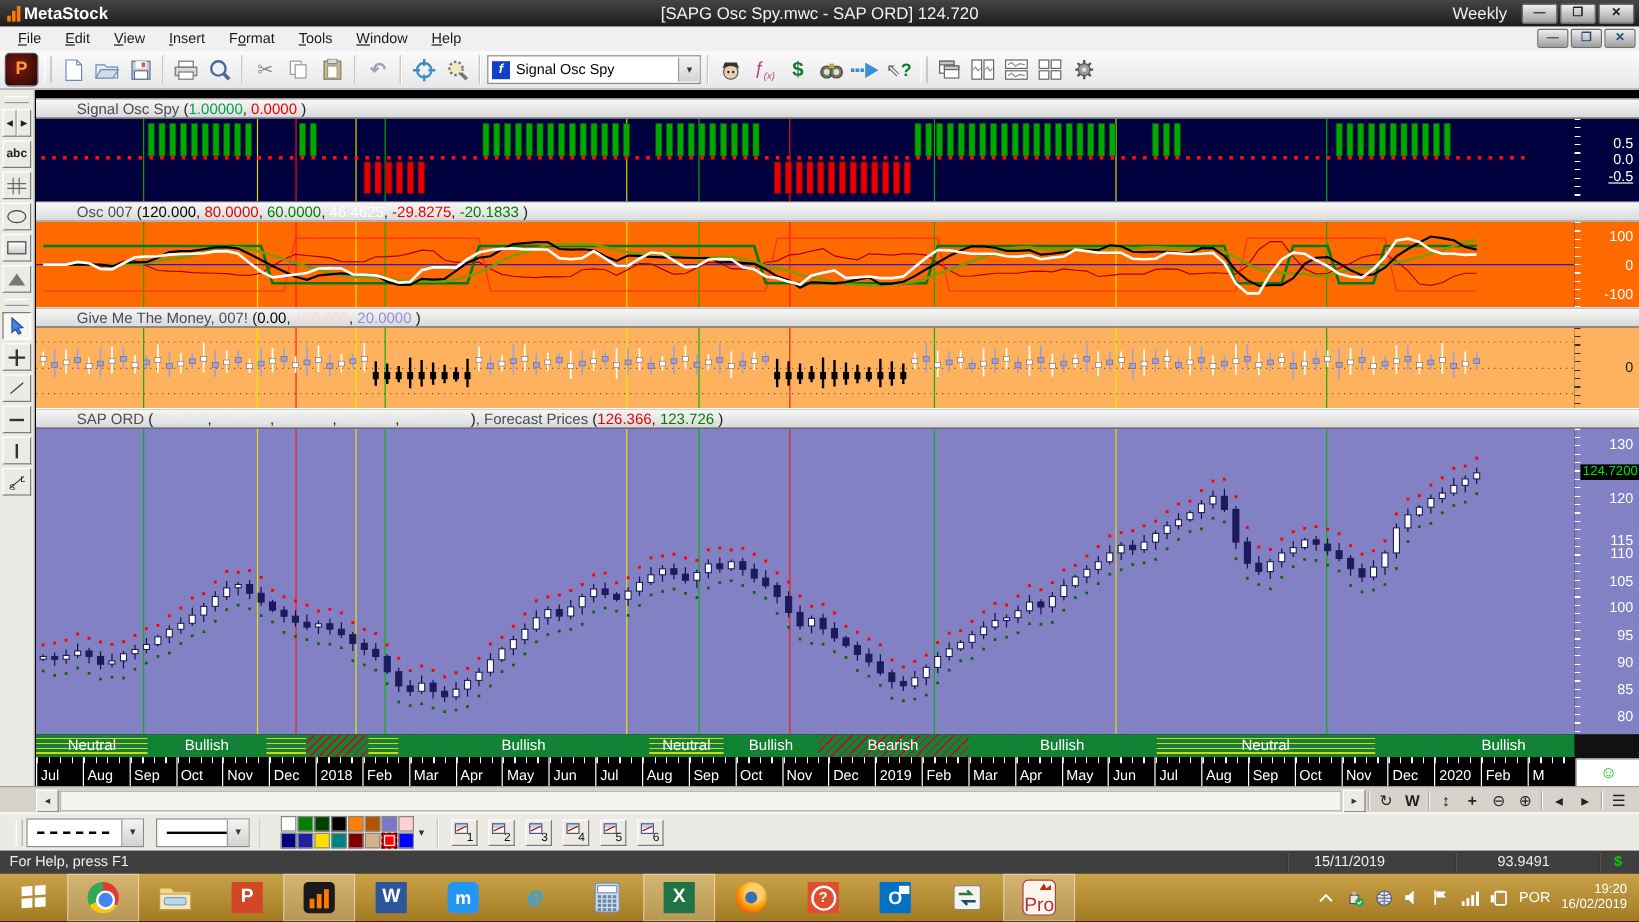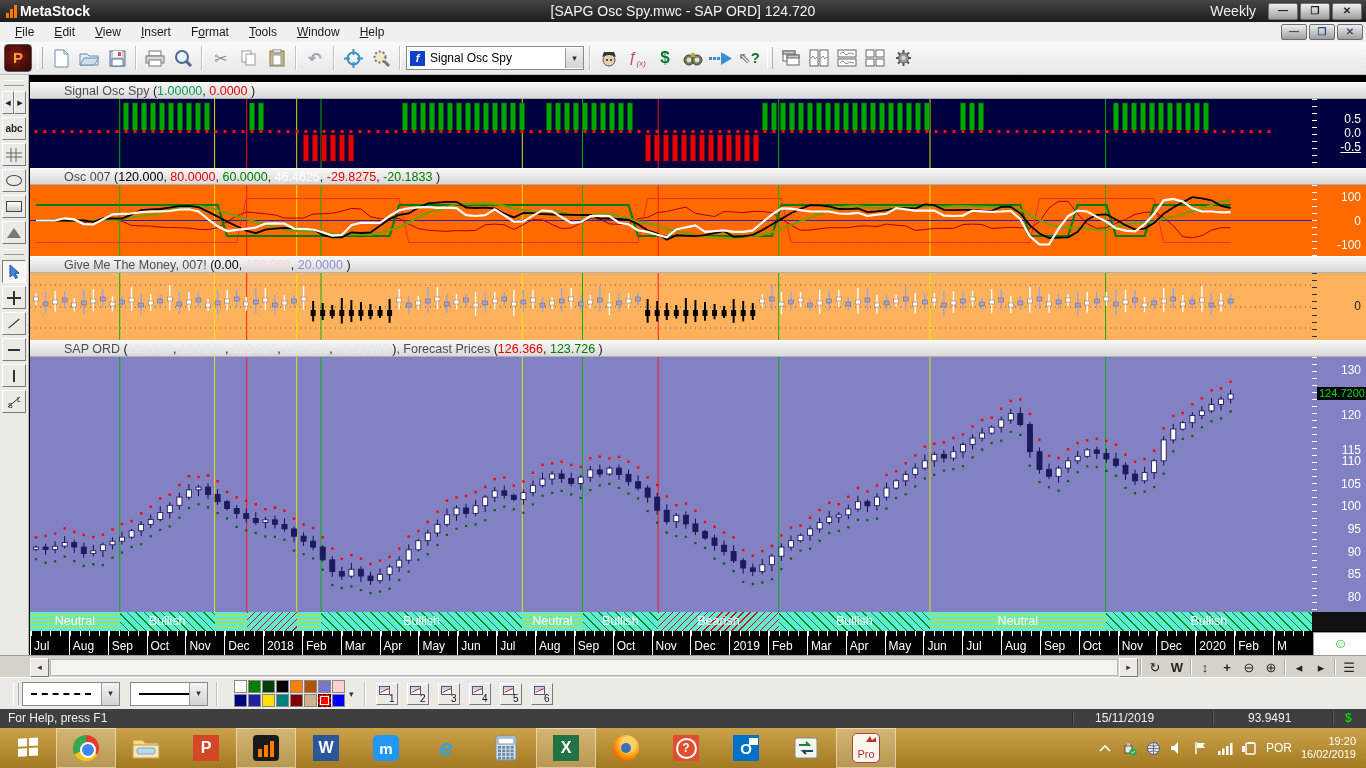--- a/index.html
+++ b/index.html
@@ -72,7 +72,7 @@
   #price-tag{position:absolute;left:5px;background:#000;color:#00e000;font-size:11px;
      padding:0 2px;line-height:13px;}
   
-  #ribbon{left:30px;top:612px;width:1282px;height:19px;background:#5eead4;}
+  #ribbon{left:30px;top:612px;width:1282px;height:19px;background:#15803d;padding-left:48px;}
   .rseg{position:absolute;top:0;height:19px;}
   .rseg span{position:absolute;width:100%;text-align:center;color:#fff;font-size:12.5px;line-height:19px;}
   .rseg.neutral{background:repeating-linear-gradient(to bottom,transparent 0 3px,#d9d900 3px 4px);}

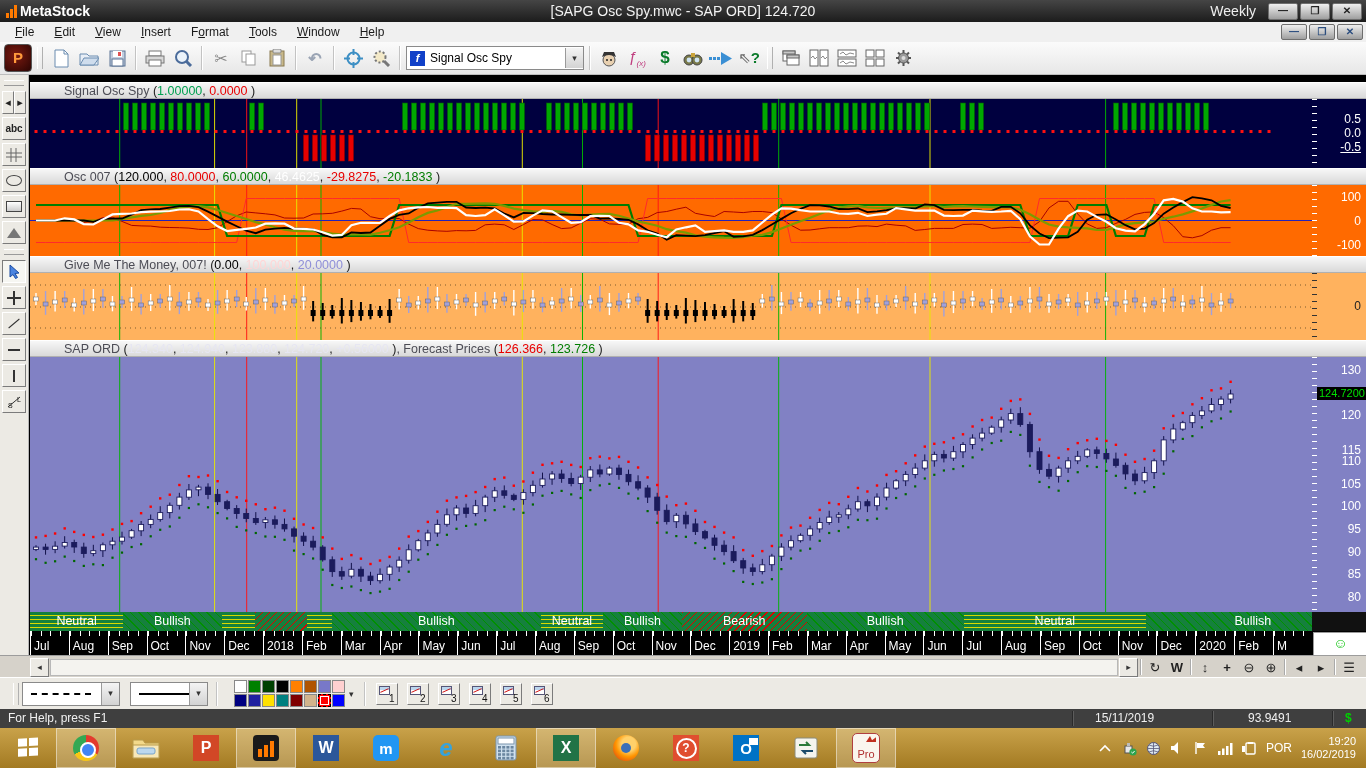--- a/index.html
+++ b/index.html
@@ -1894,7 +1894,7 @@
         <div class="task-slot active">
           <div class="appic">
             <div style="width:34px;height:28px;background:#faf6ee;border:1px solid #b04040;border-radius:5px;position:relative;display:flex;align-items:flex-end;justify-content:center">
-              <span style="color:#b03030;font-size:11px;line-height:15px">Pro</span>
+              <span style="color:#b03030;font-size:16px;line-height:15px">Pro</span>
               <i style="position:absolute;right:3px;top:2px;width:10px;height:6px;background:#c03020;clip-path:polygon(0 100%,40% 0,60% 70%,100% 20%,100% 100%)"></i>
             </div>
           </div>

